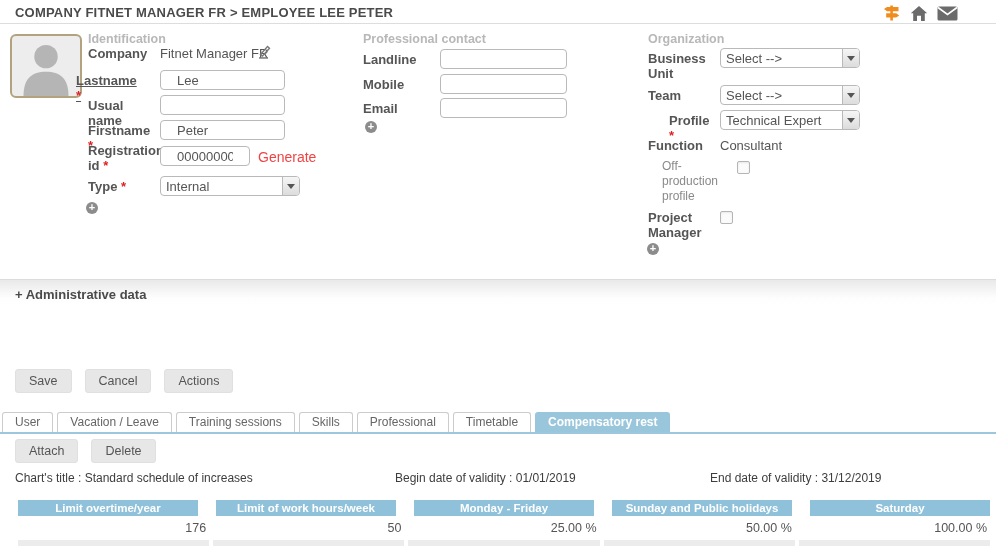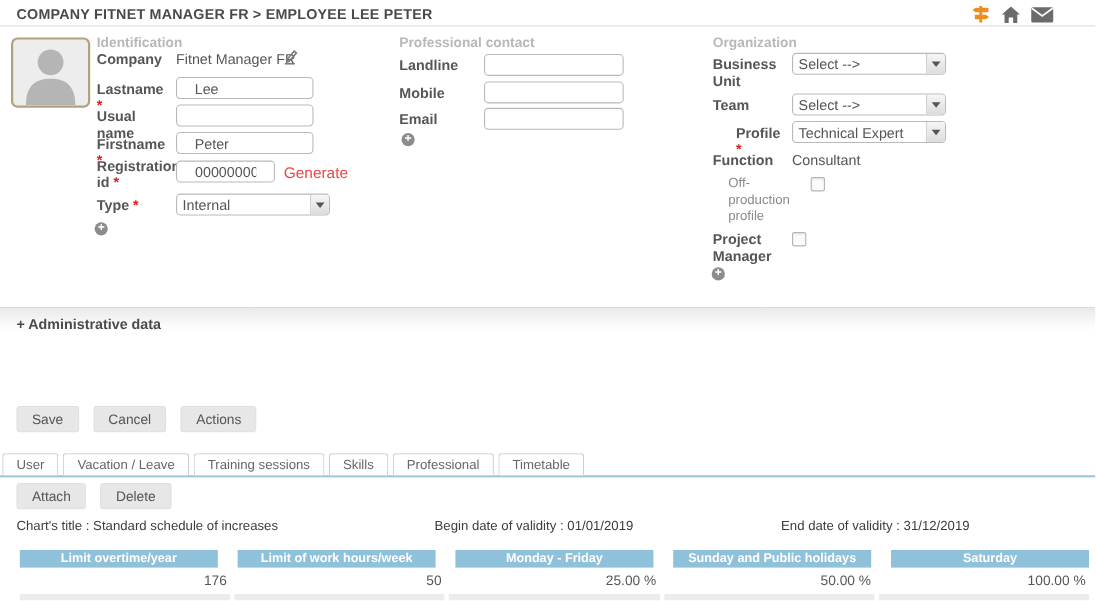--- a/index.html
+++ b/index.html
@@ -107,7 +107,7 @@
     </svg>
   </span>
 
-  <div class="flabel" style="left:88px; top:73px; width:68px;"><span>Lastname</span> <span class="req">*</span></div>
+  <div class="flabel" style="left:76px; top:73px; width:68px;text-decoration:underline;"><span>Lastname</span> <span class="req">*</span></div>
   <input class="tinput" style="left: 160px; top: 70px; width: 125px;" value="Lee">
 
   <div class="flabel" style="left:88px; top:98px; width:68px;"><span>Usual name</span></div>

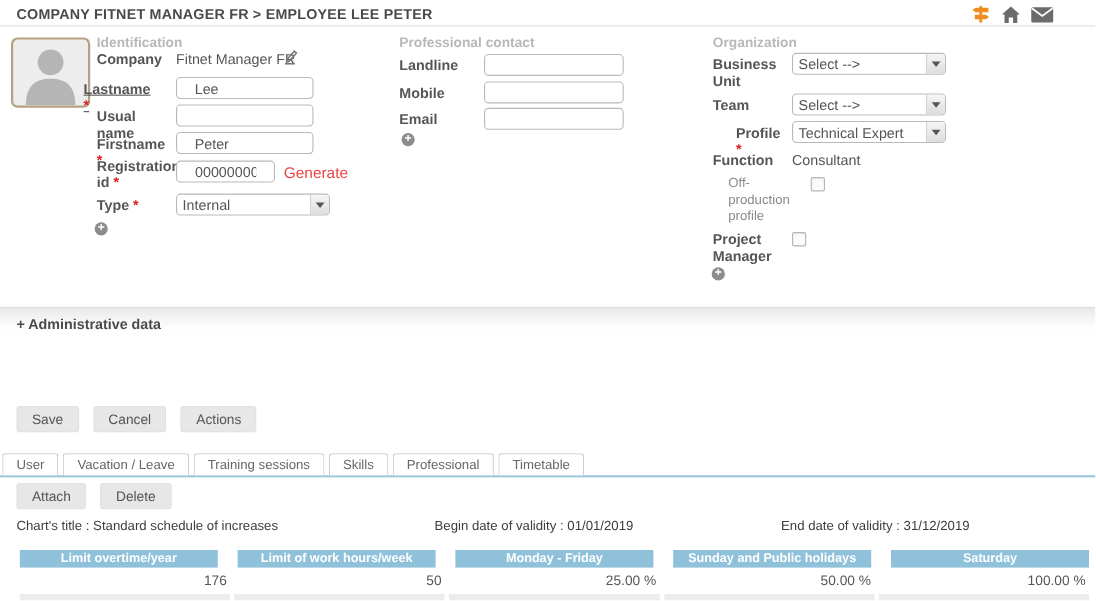--- a/index.html
+++ b/index.html
@@ -198,6 +198,7 @@
     <div class="tab">Skills</div>
     <div class="tab">Professional</div>
     <div class="tab">Timetable</div>
+    <div class="tab active">Compensatory rest</div>
   </div>
 
   <div class="btnrow" style="left:15px; top:439px;">

